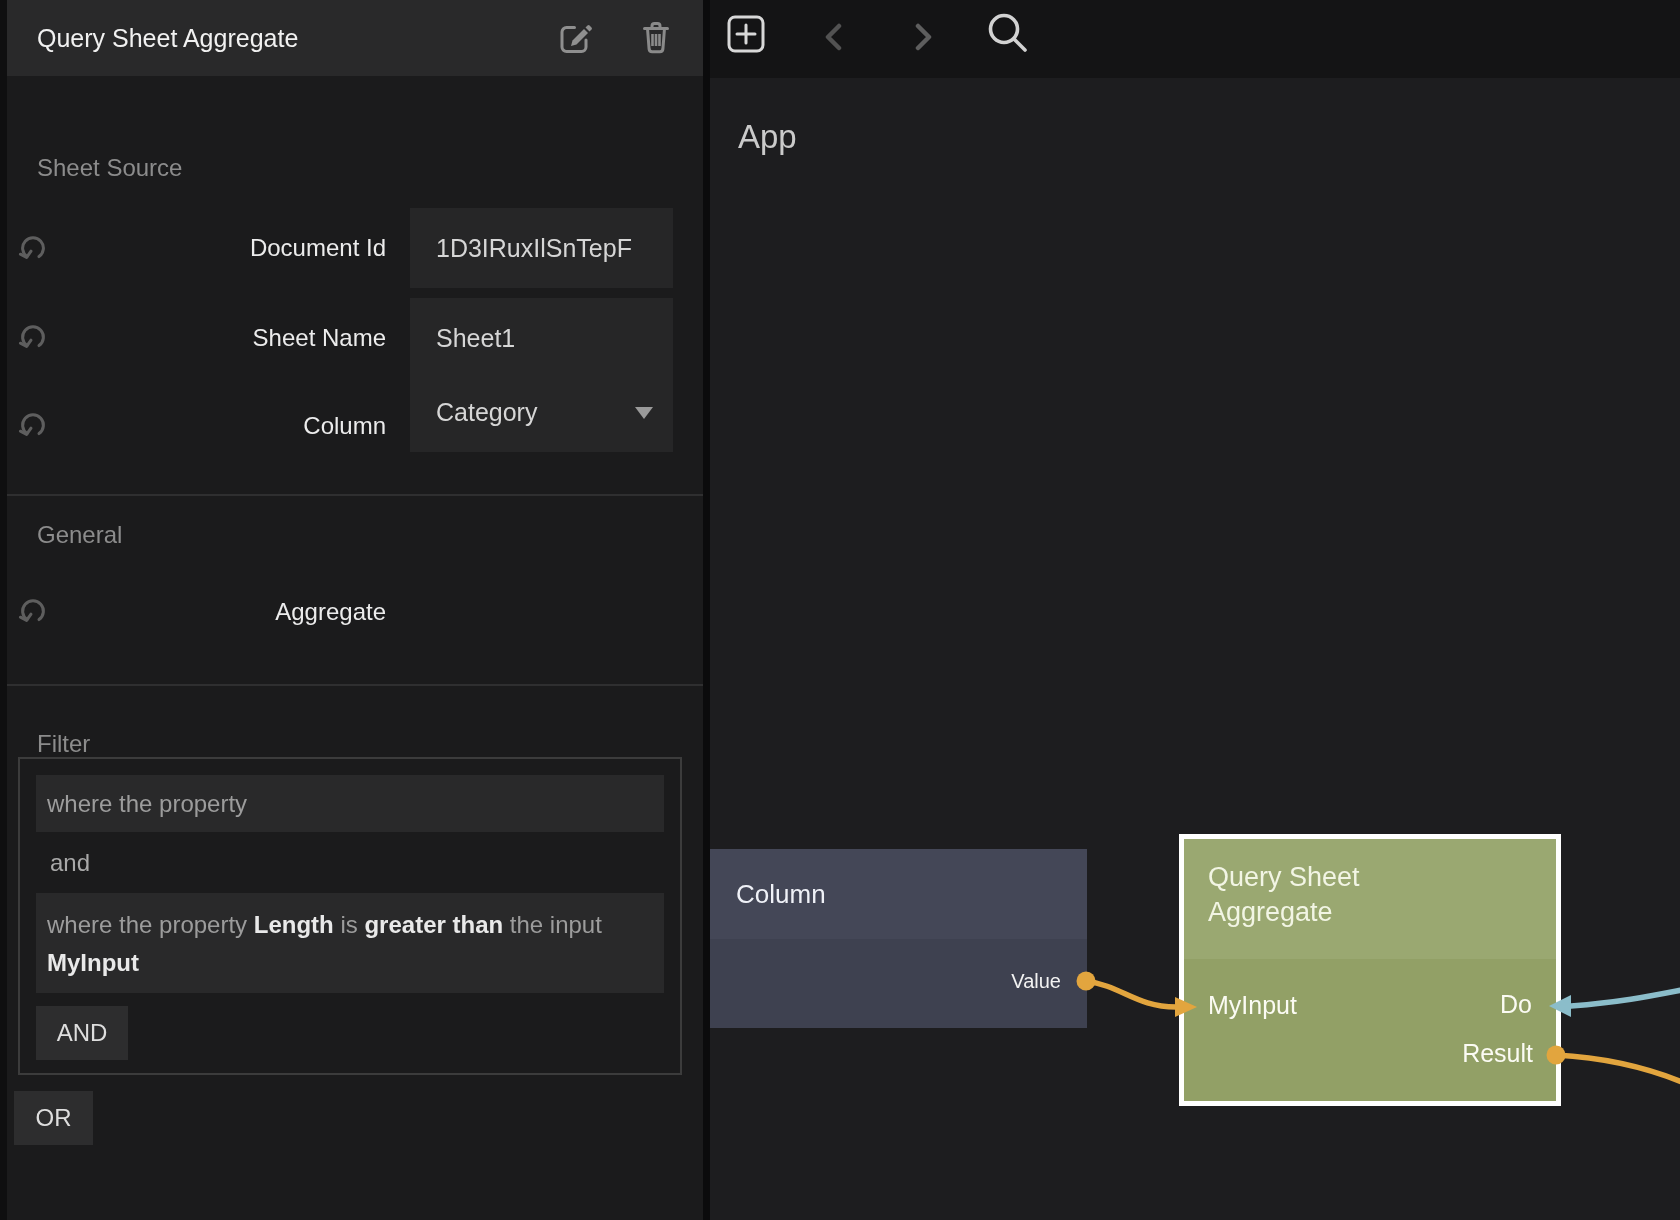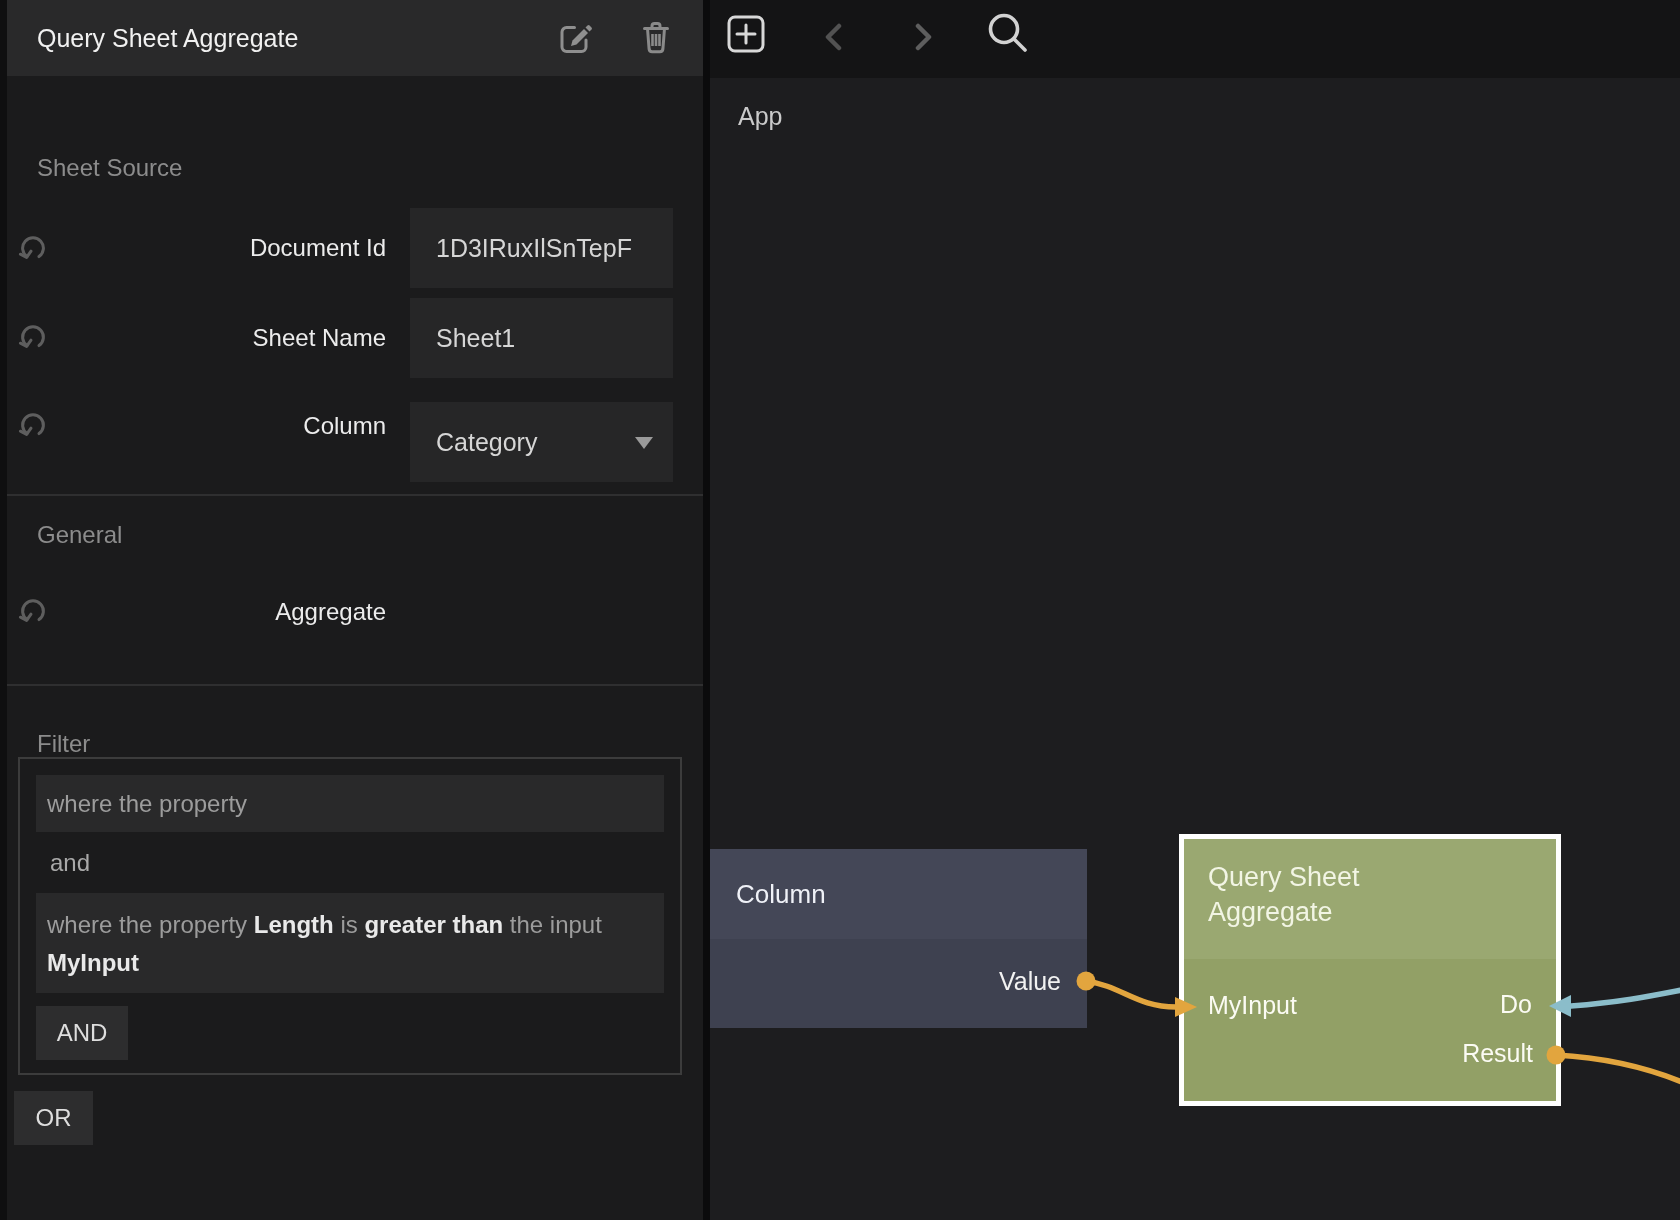--- a/index.html
+++ b/index.html
@@ -47,7 +47,7 @@
   .canvas{position:absolute;left:710px;top:0;width:970px;height:1220px;background:#1d1d1f;overflow:hidden;}
   .toolbar{position:absolute;left:0;top:0;width:970px;height:78px;background:#141415;}
   .tb-icon{position:absolute;cursor:pointer;}
-  .breadcrumb{position:absolute;left:28px;top:102px;font-size:25px;color:#cacaca;}
+  .breadcrumb{position:absolute;left:28px;top:118px;font-size:33px;color:#cacaca;}
 
   .node{position:absolute;}
   .node .n-title{font-size:26px;color:#eff1f7;}

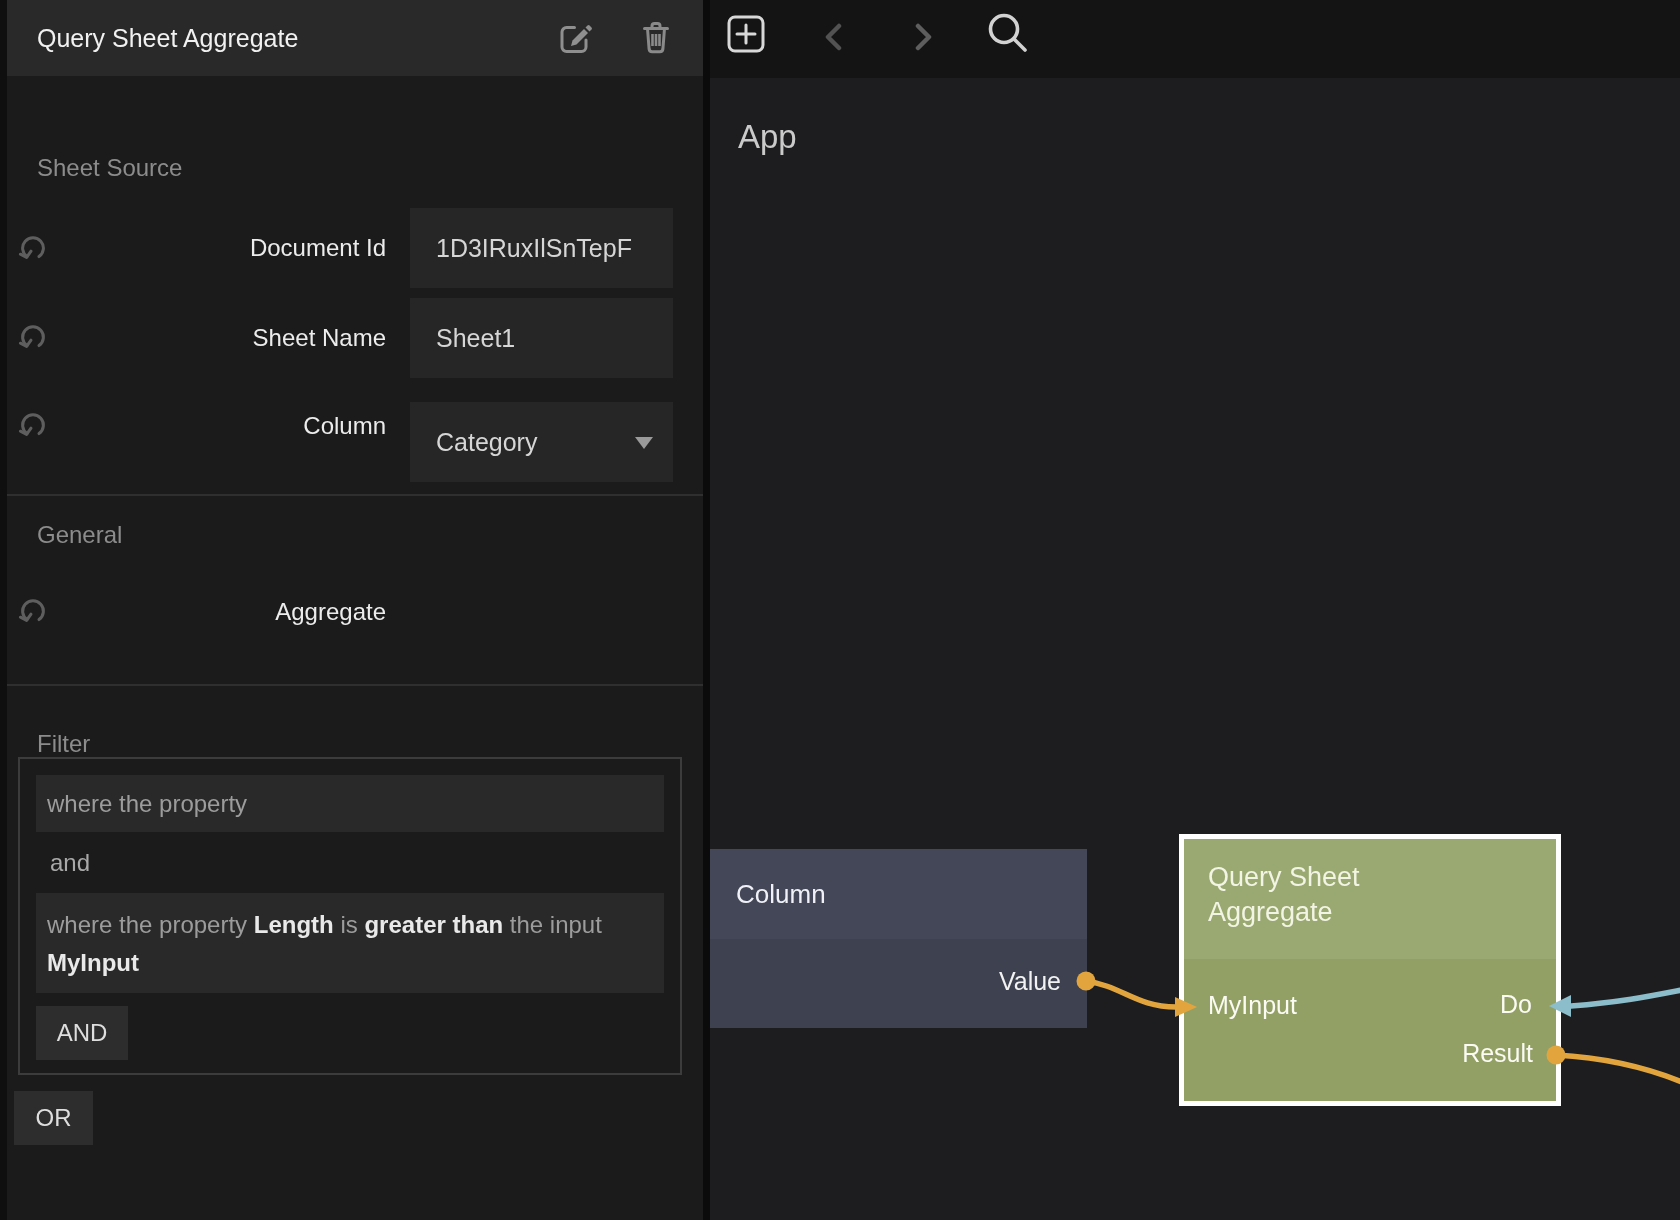--- a/index.html
+++ b/index.html
@@ -126,7 +126,7 @@
       </svg>
     </span>
     <div class="f-label" style="top:386px">Column</div>
-    <div class="field" style="top:402px">
+    <div class="field" style="top:372px">
       <span>Category</span>
       <span class="caret"></span>
     </div>

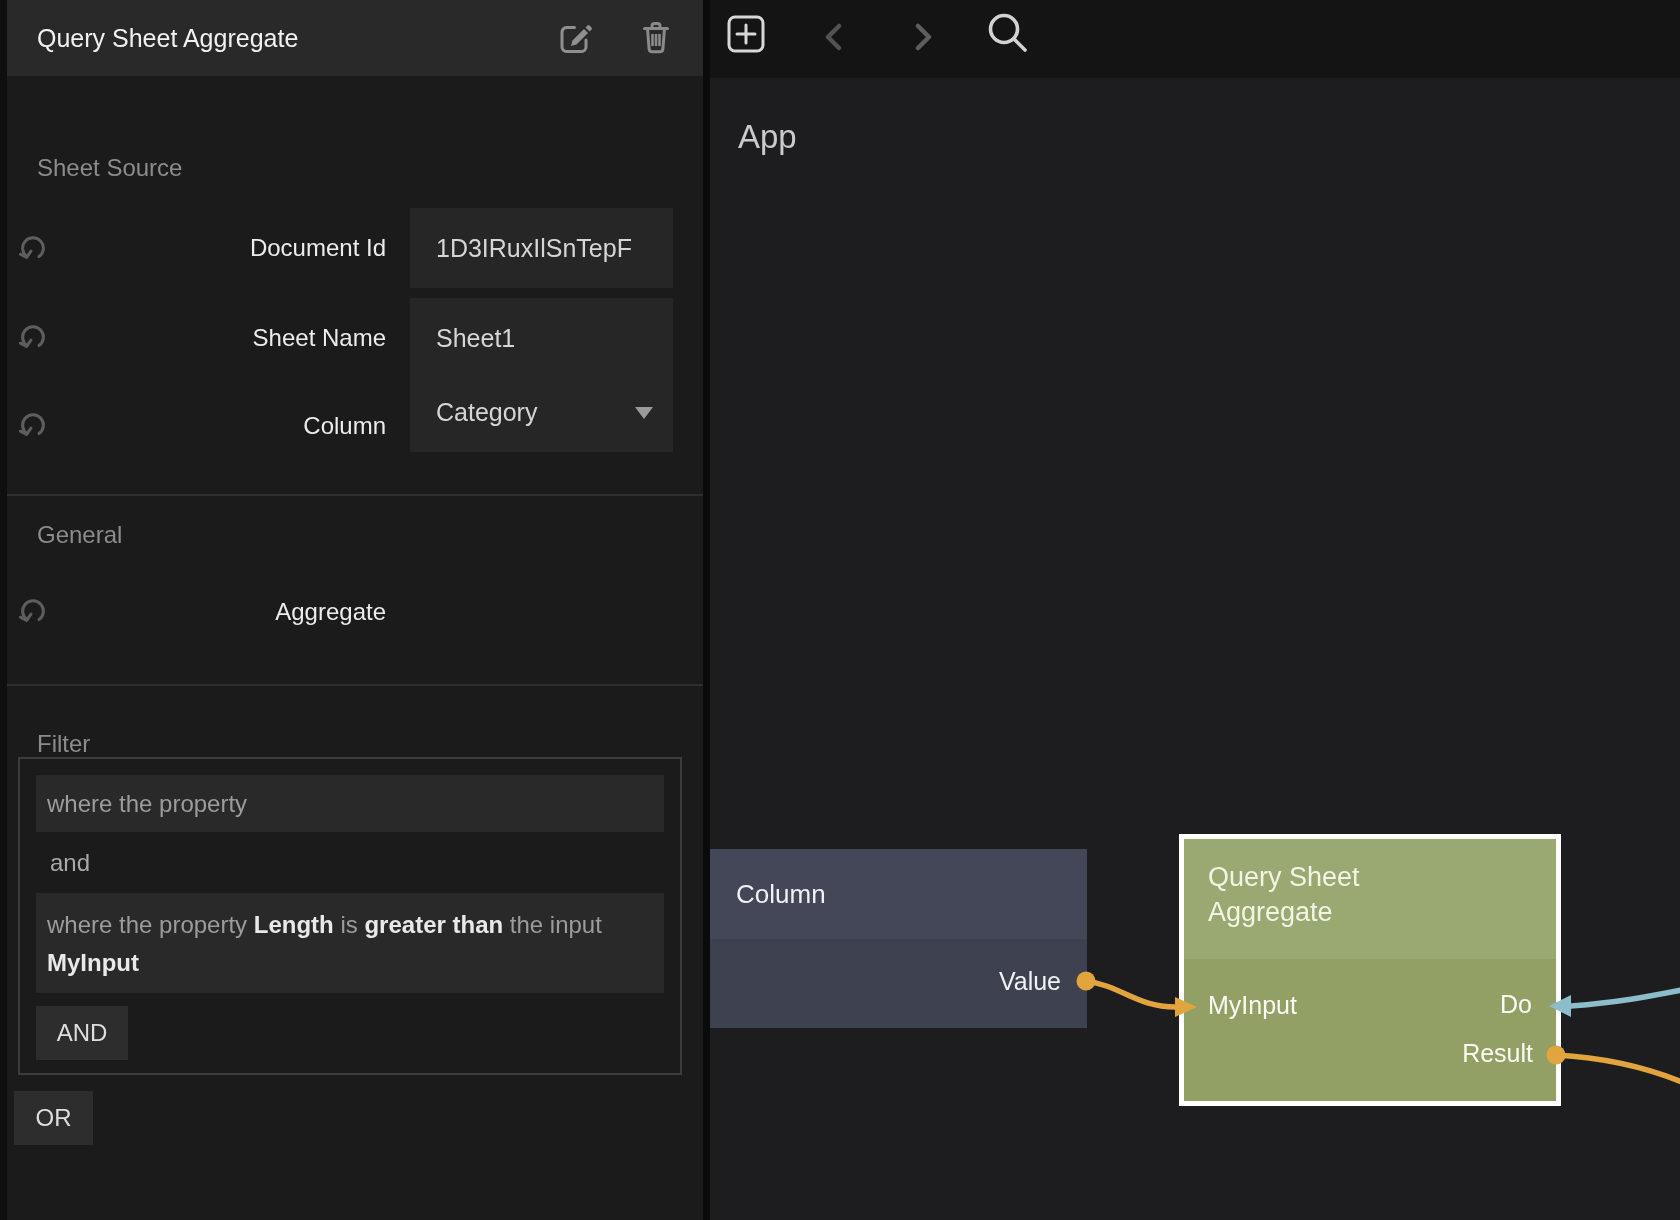--- a/index.html
+++ b/index.html
@@ -55,7 +55,7 @@
   .num-node{left:0;top:849px;width:377px;height:179px;}
   .num-header{height:90px;background:#444757;display:flex;align-items:center;padding-left:26px;}
   .num-body{position:relative;height:89px;background:#3e4150;}
-  .num-port{position:absolute;right:26px;top:0;height:89px;line-height:85px;font-size:25px;color:#f2f2f2;}
+  .num-port{position:absolute;right:26px;top:0;height:89px;line-height:85px;font-size:20px;color:#f2f2f2;}
 
   .qsa-node{left:469px;top:834px;width:382px;height:272px;border:5px solid #ffffff;background:#92a066;}
   .qsa-header{height:120px;background:#9aa871;padding:21px 0 0 24px;}

